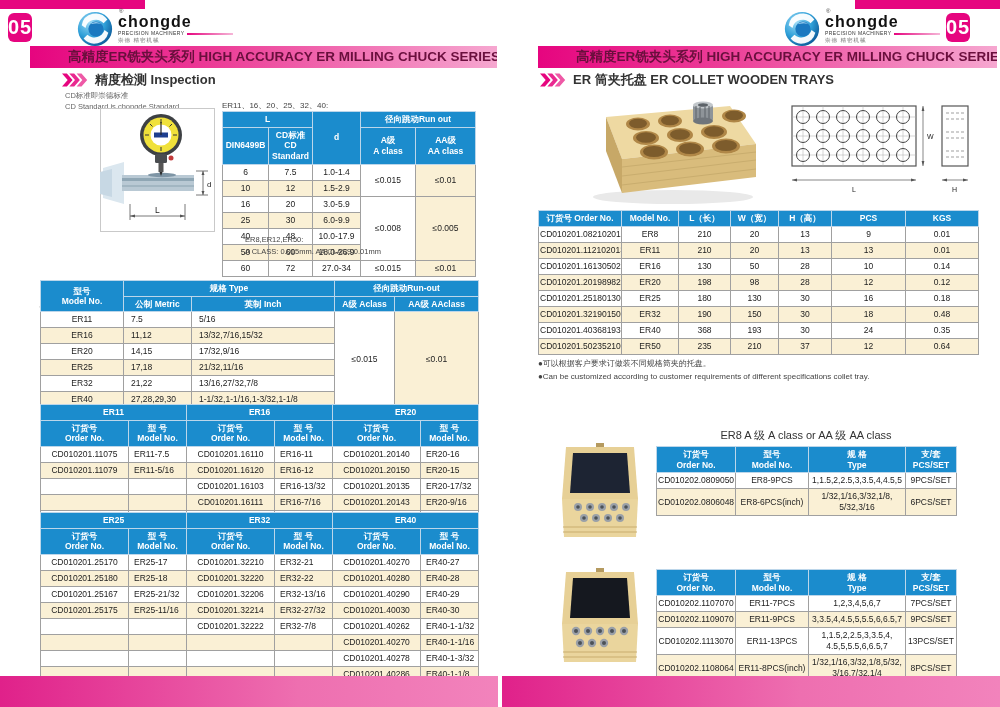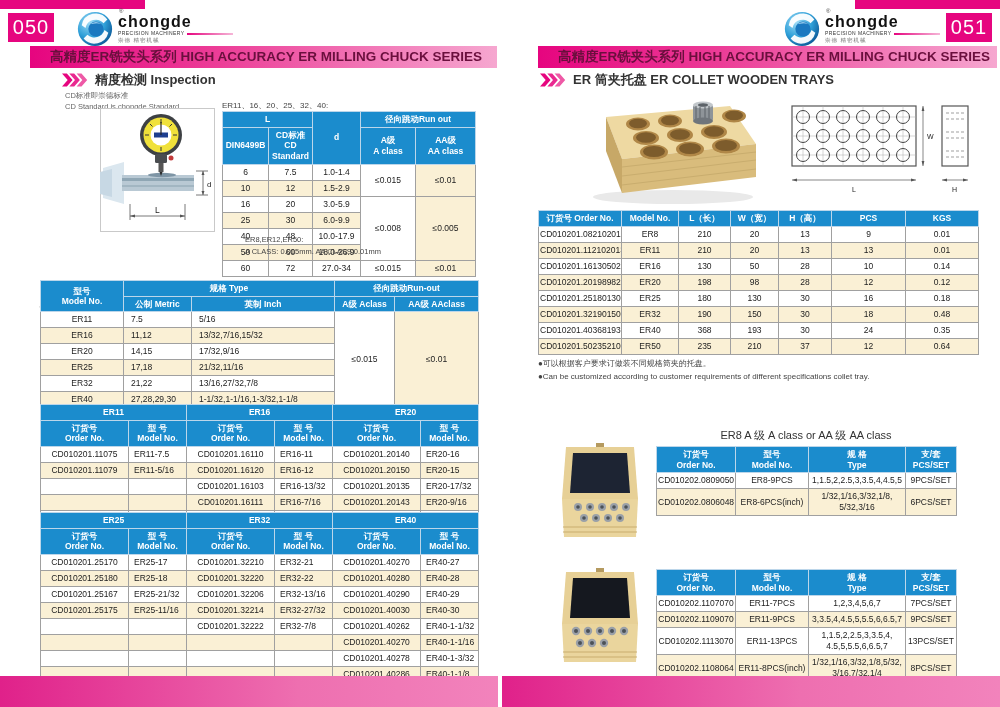--- a/index.html
+++ b/index.html
@@ -7,8 +7,8 @@
           font-family:"Liberation Sans","DejaVu Sans",sans-serif;color:#222;}
   
   .topbar{position:absolute;top:0;height:9px;background:#e6057f;}
-  .pageno{position:absolute;top:13px;width:46px;height:29px;background:#e6057f;color:#fff;
-          font-size:20px;font-weight:normal;text-align:center;line-height:29px;letter-spacing:1px;}
+  .pageno{position:absolute;top:13px;width:24px;height:29px;background:#e6057f;color:#fff;
+          font-size:20px;font-weight:bold;text-align:center;line-height:29px;letter-spacing:1px;border-radius:6px;}
   
   .logo{position:absolute;top:9px;height:40px;display:flex;align-items:center;gap:4px;}
   .logo .ltext{position:relative;line-height:1;}

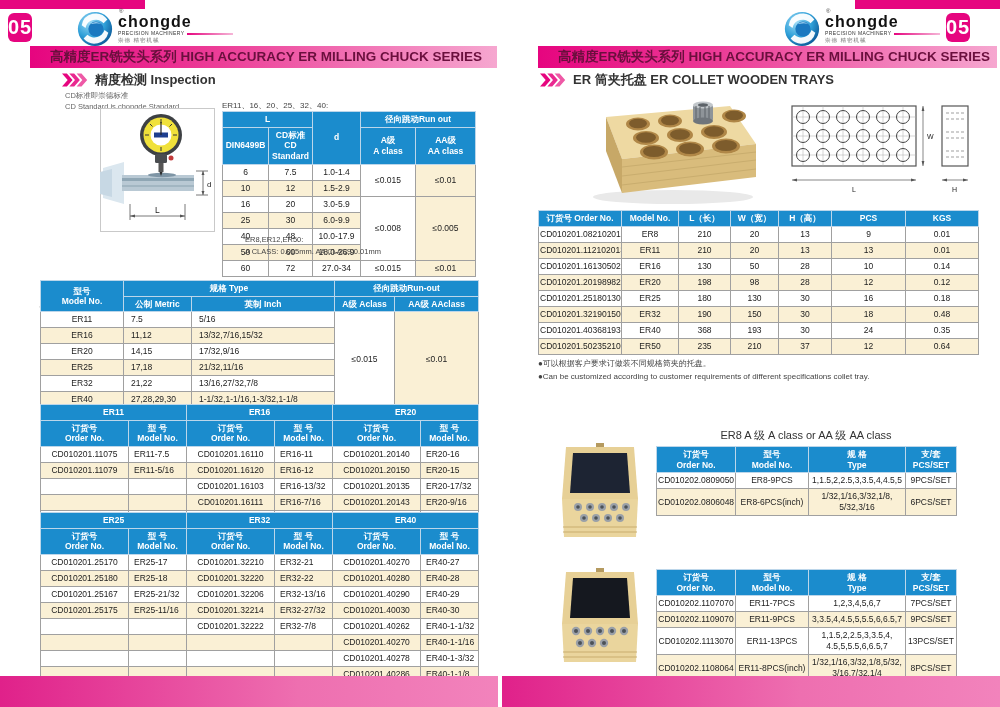--- a/index.html
+++ b/index.html
@@ -21,7 +21,7 @@
   
   .banner{position:absolute;top:46px;height:22px;line-height:22px;
           background:linear-gradient(90deg,#e6057f 0%,#ec3d97 40%,#f6a7d0 100%);
-          color:#6a0f3d;font-weight:bold;font-size:13.5px;padding-left:20px;box-sizing:border-box;
+          color:#6a0f3d;font-weight:bold;font-size:13.5px;padding-left:38px;box-sizing:border-box;
           white-space:nowrap;overflow:hidden;}
   
   .sechead{position:absolute;display:flex;align-items:center;gap:7px;}

